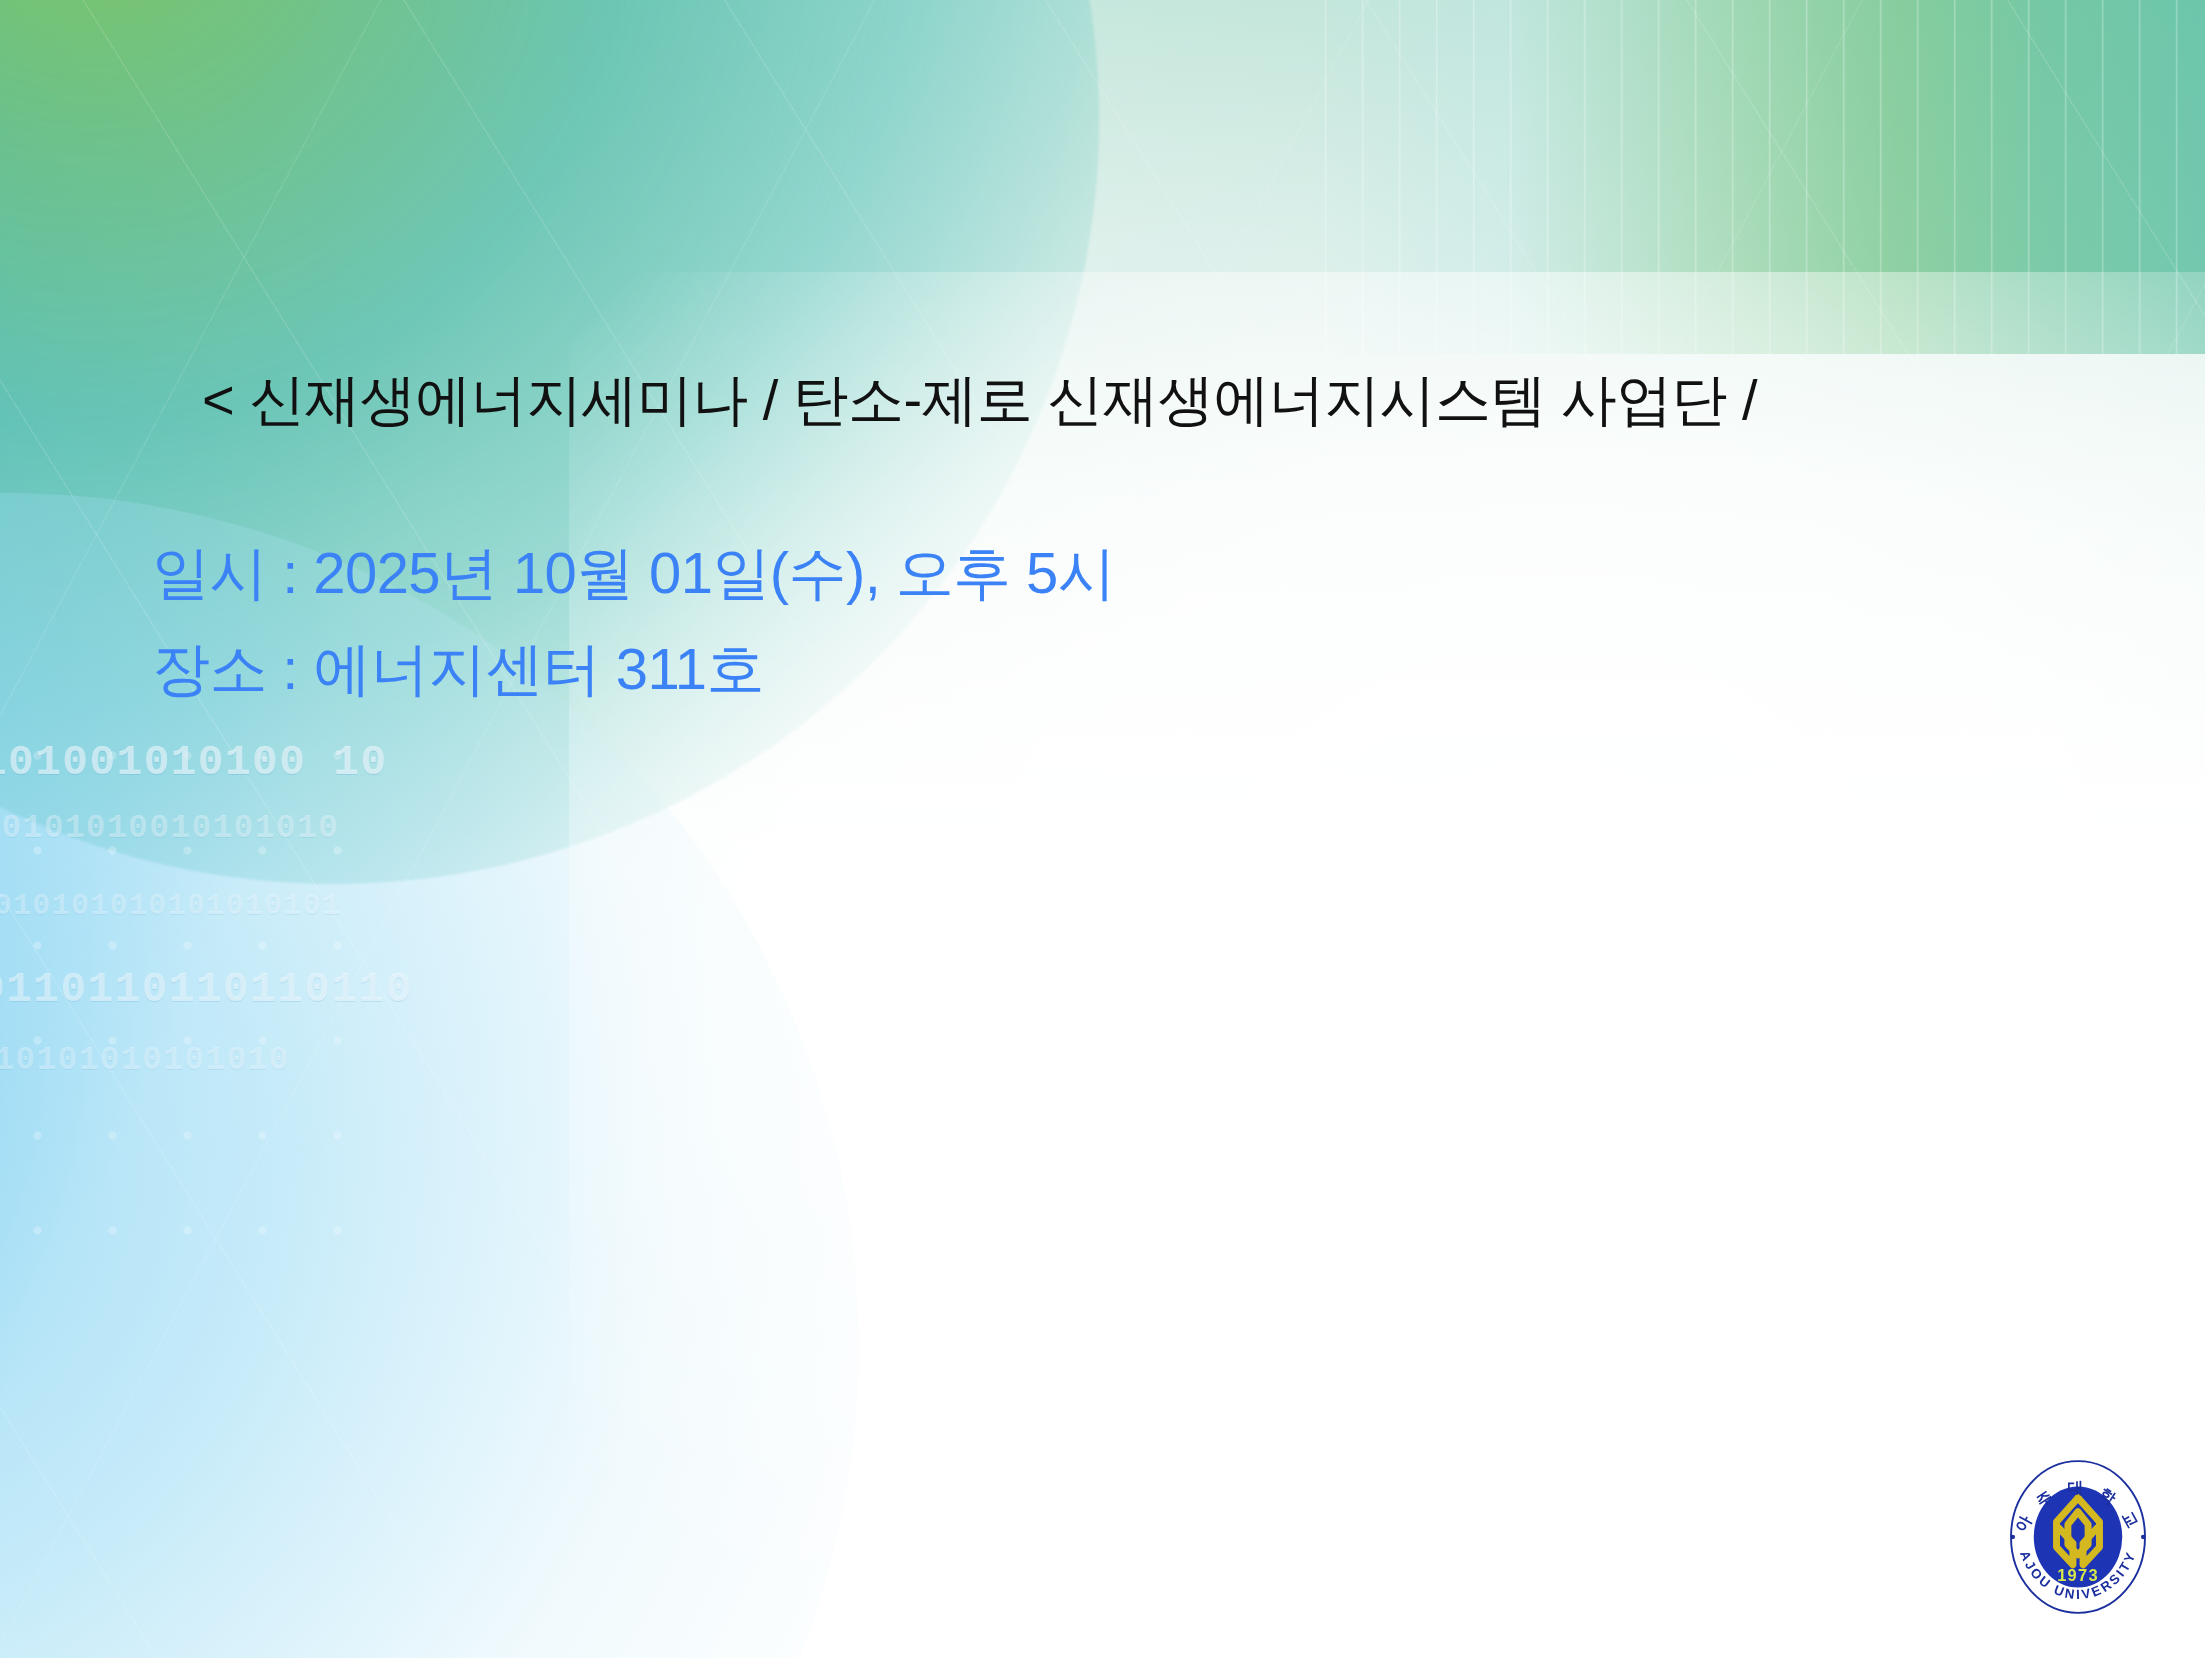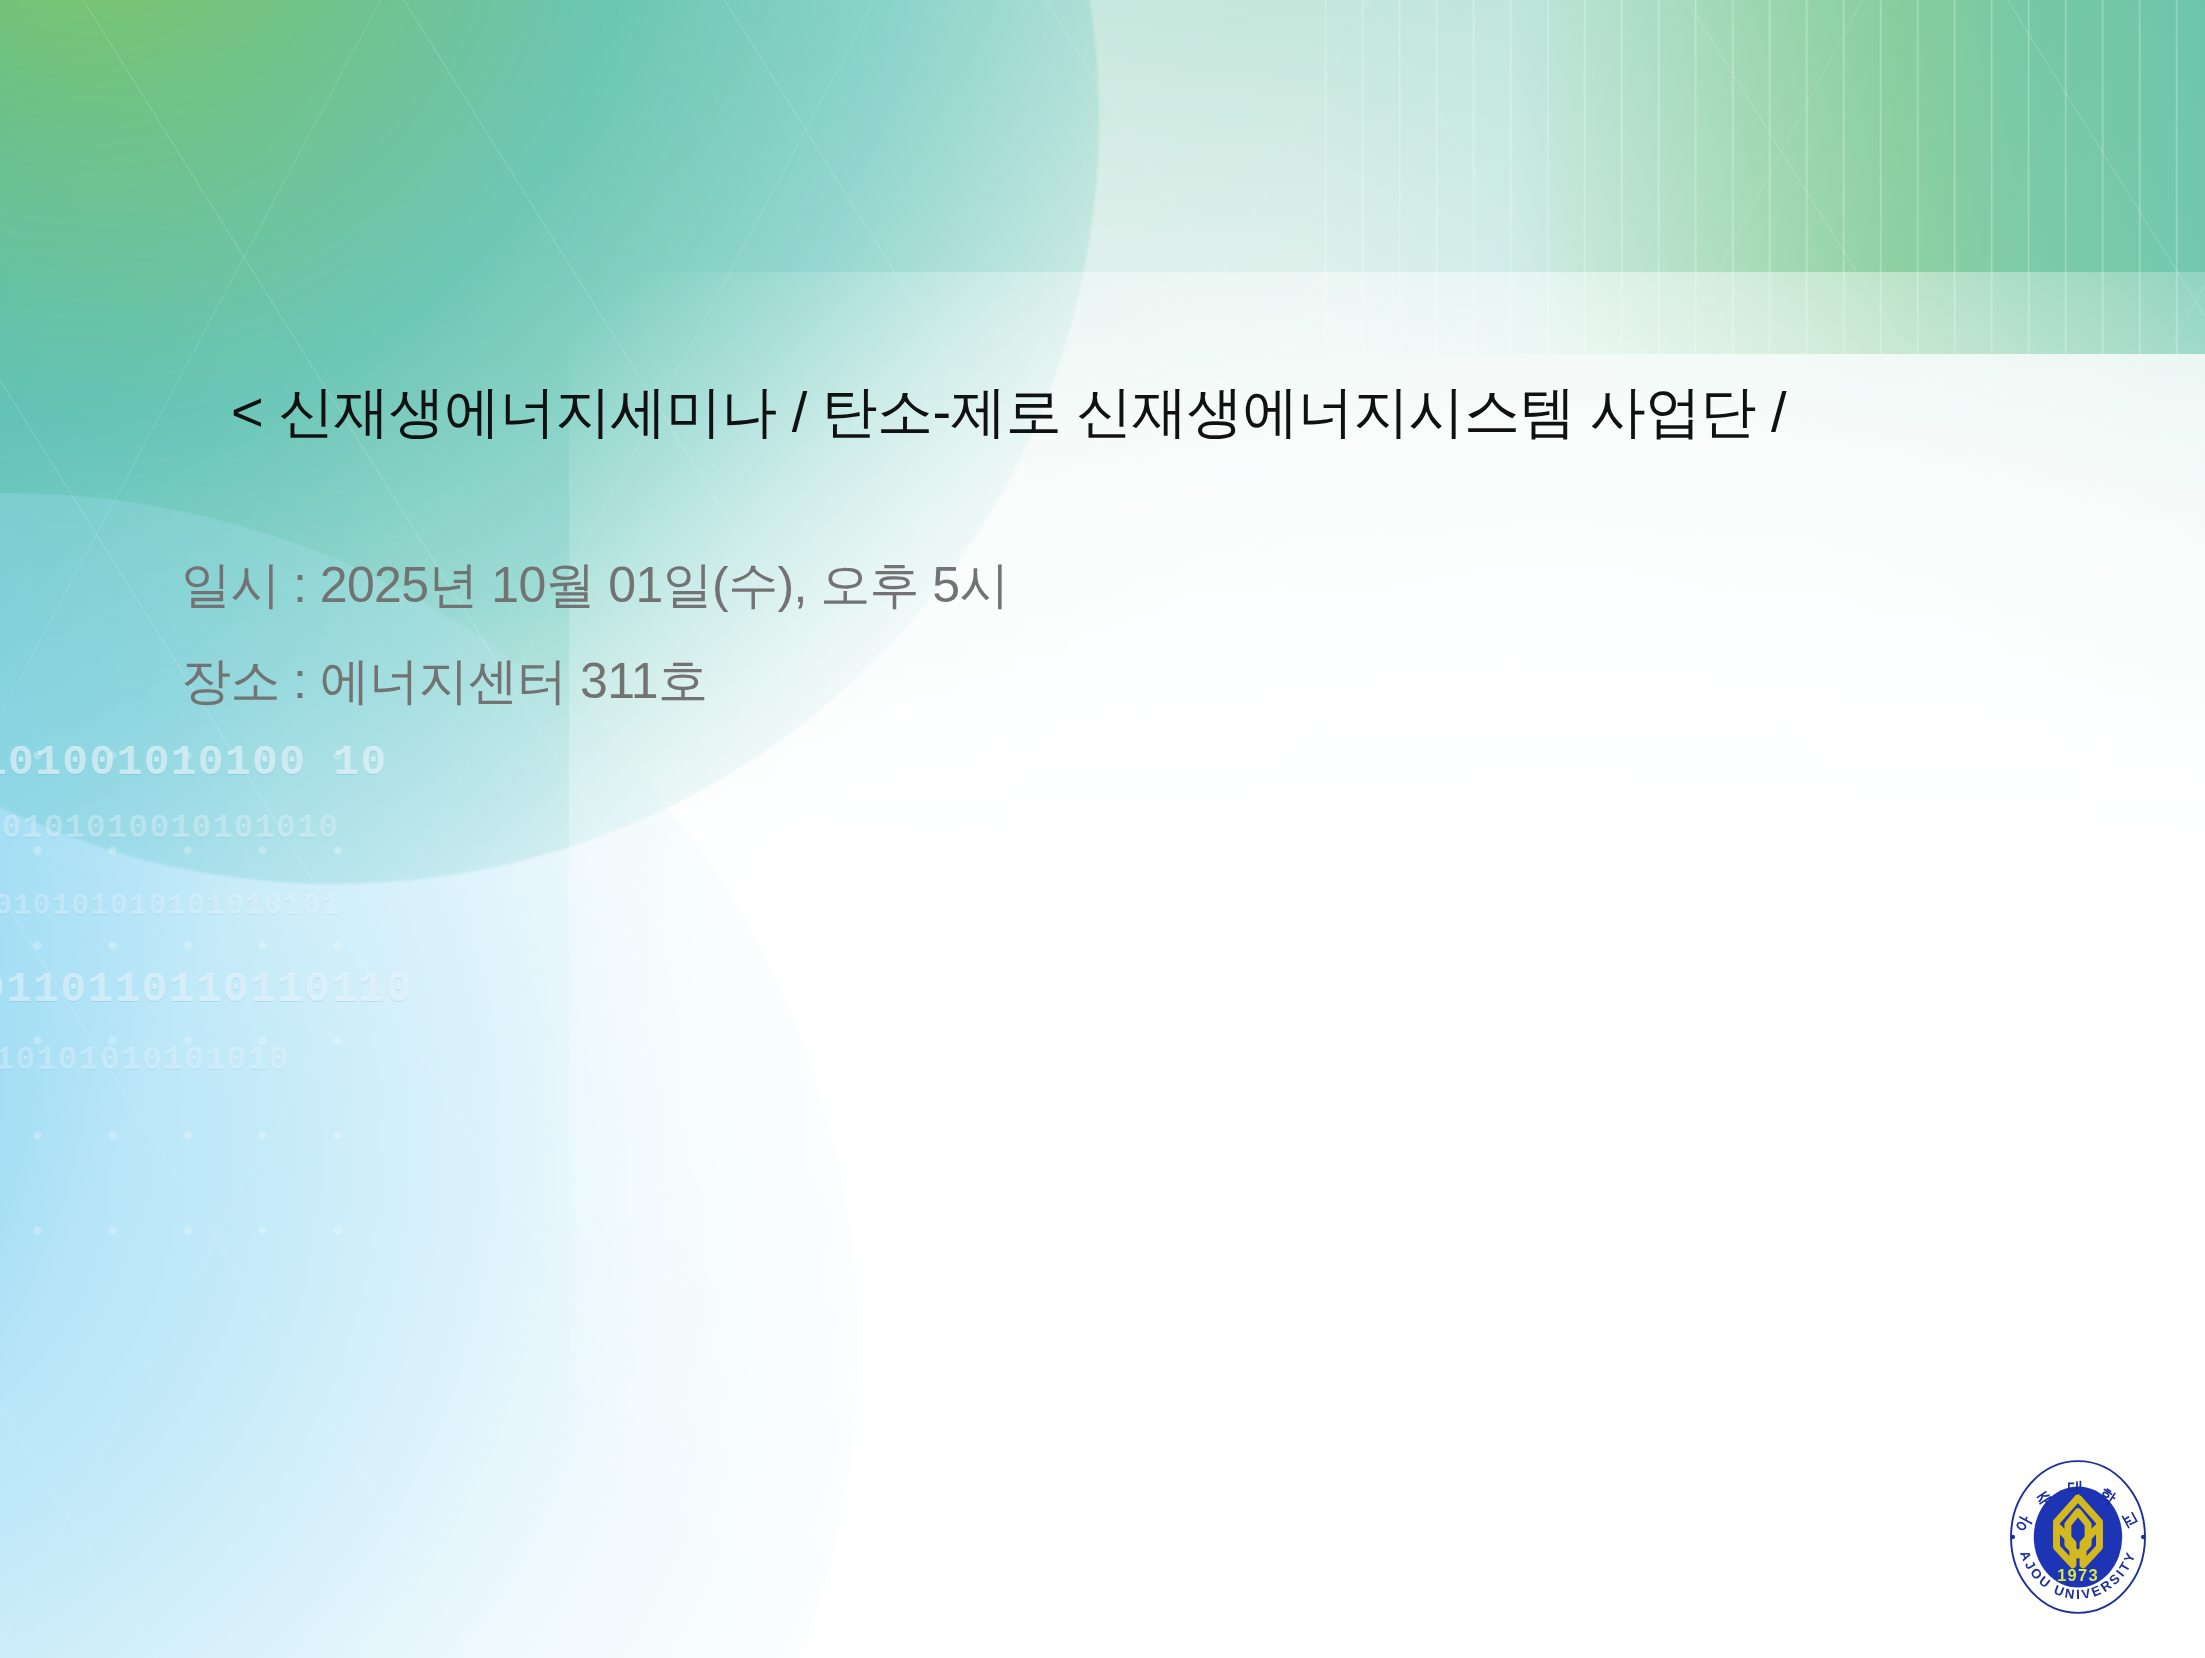--- a/index.html
+++ b/index.html
@@ -194,10 +194,9 @@
   
   #content {
     position:absolute;
-    left:0; top:288px;
+    left:0; top:276px;
     width:1760px; height: 1371px;
     z-index: 4;
-    padding-left: 29px;
   }
 
   #subtitle {

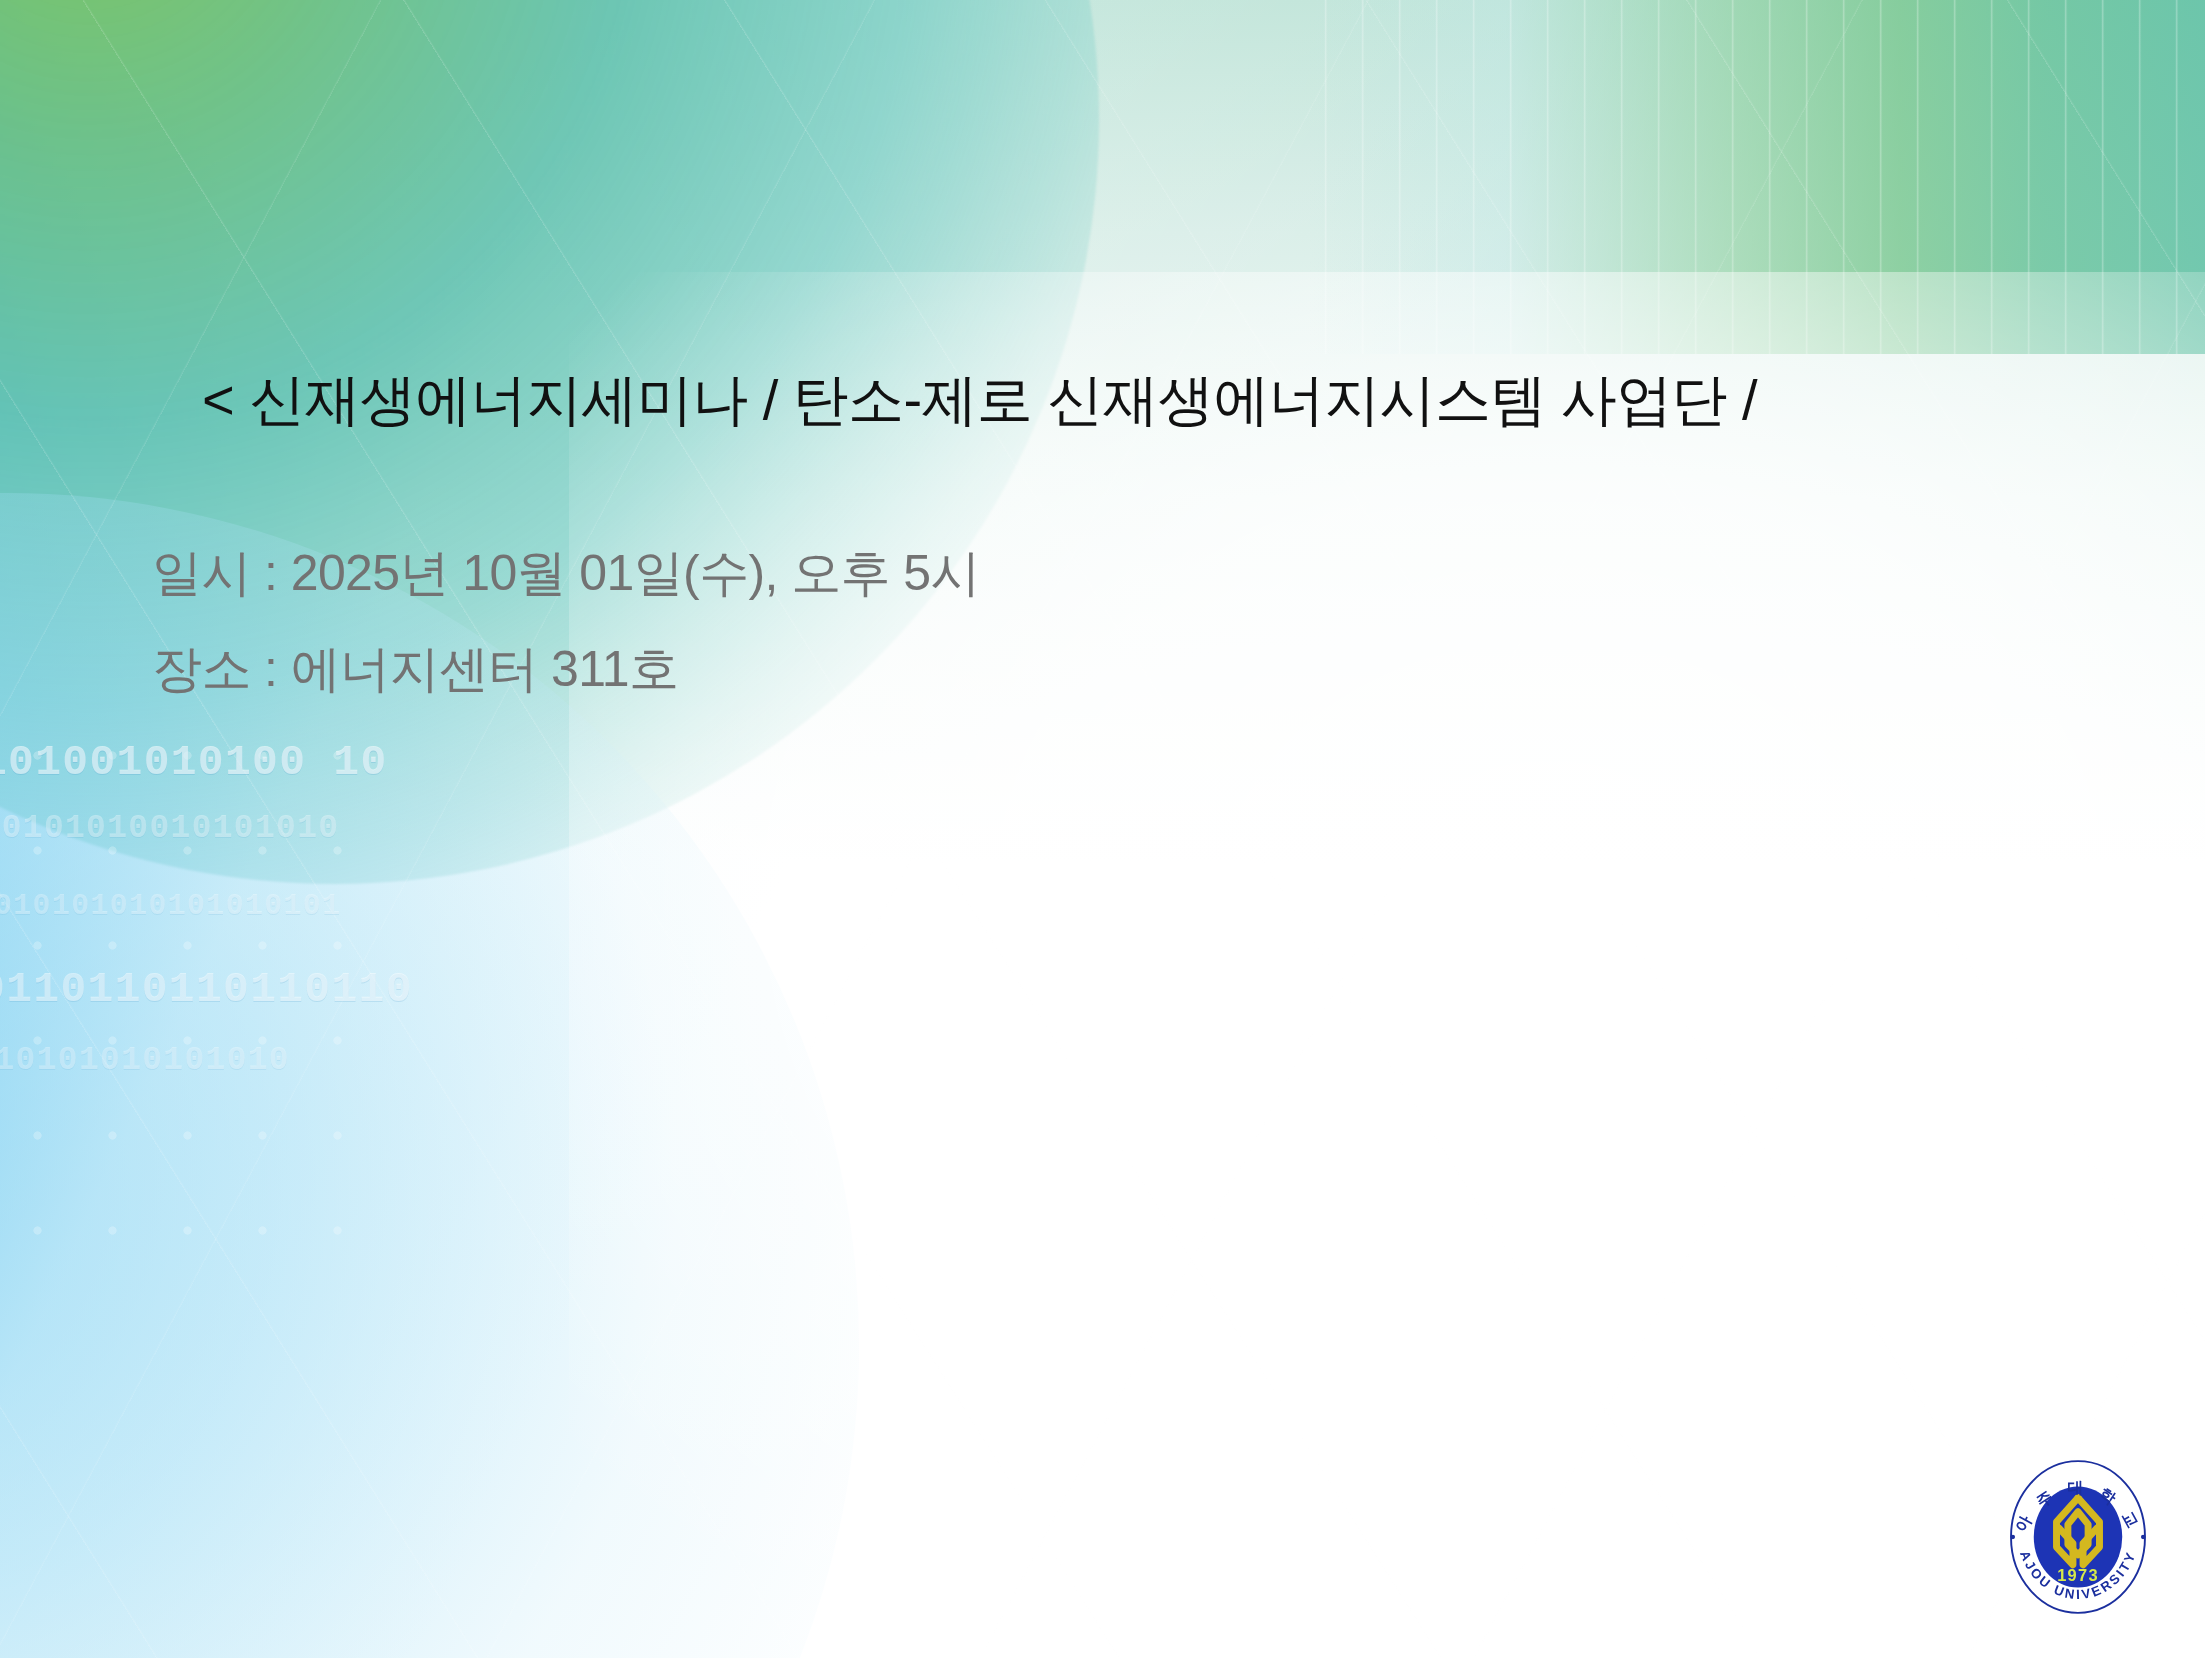--- a/index.html
+++ b/index.html
@@ -223,8 +223,8 @@
 
   #details {
     margin: 88px 0 0 152px;
-    color:#737373;
-    font-size: 50px;
+    color:#3b82f6;
+    font-size: 58px;
     line-height: 96px;
     font-weight: 400;
     letter-spacing: -0.6px;

